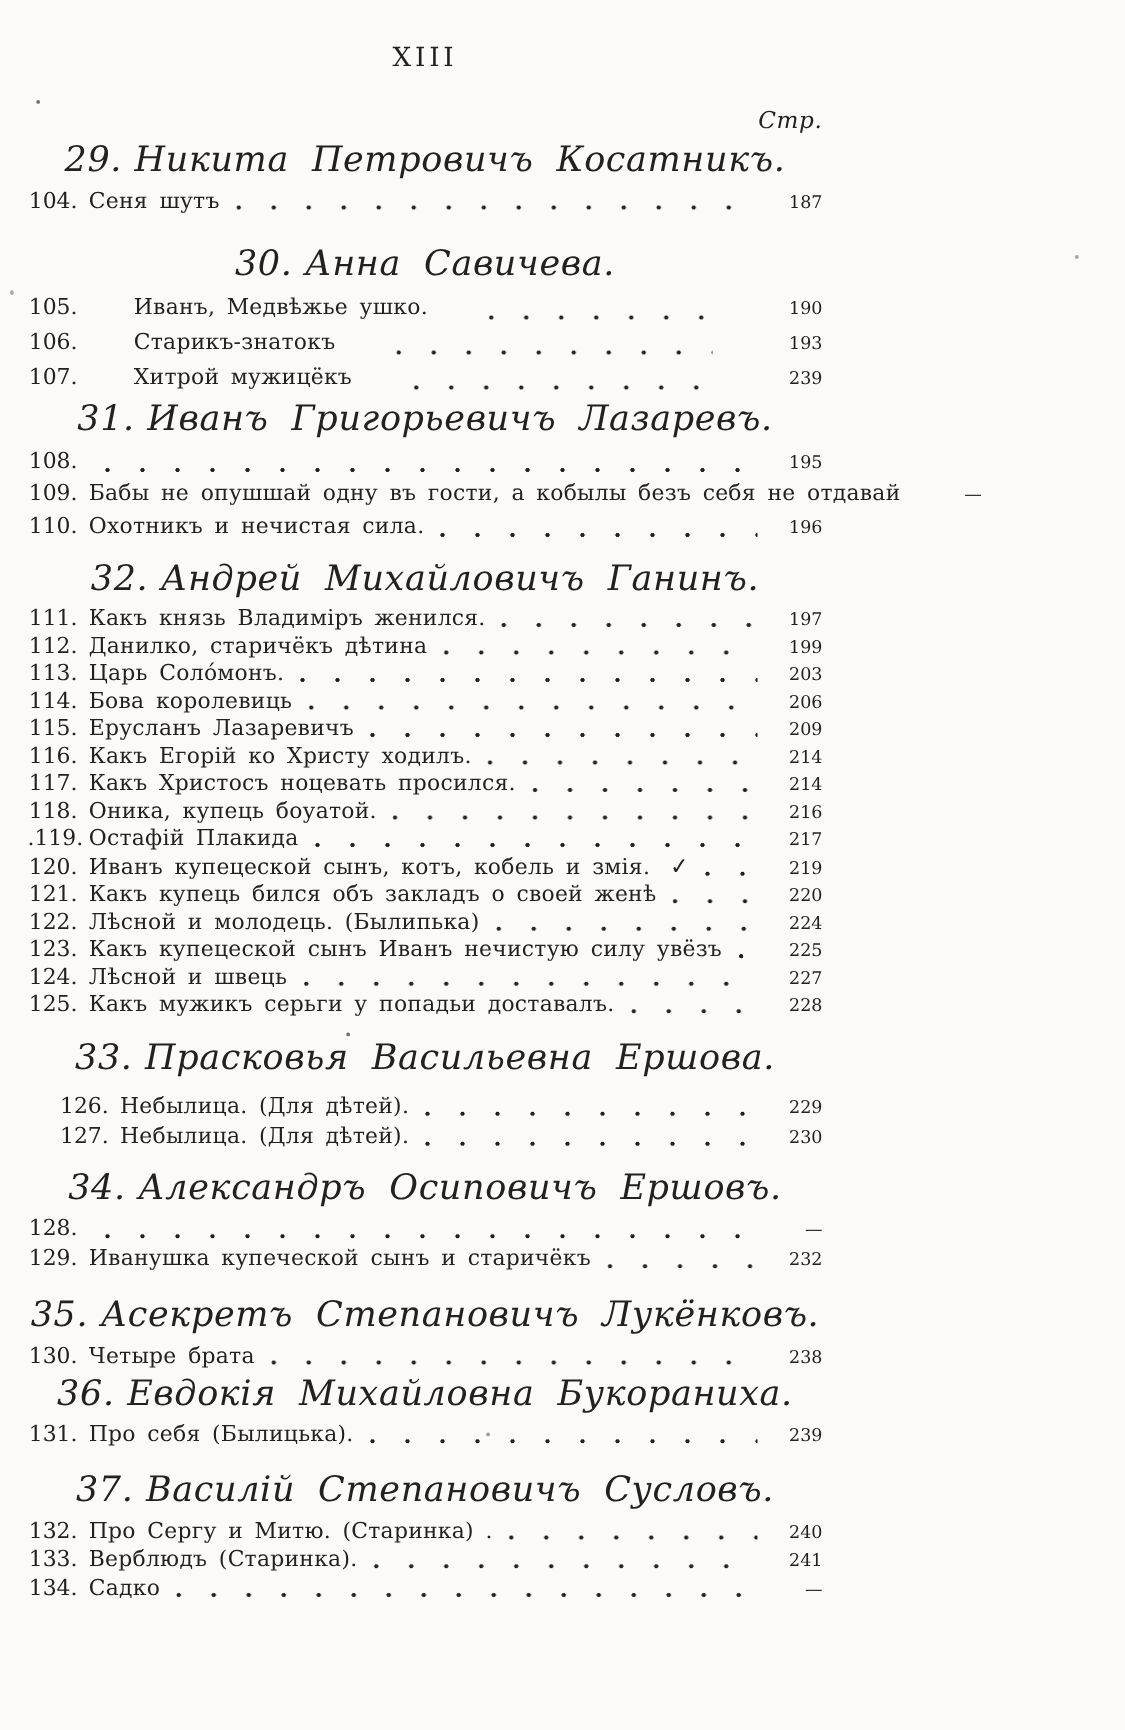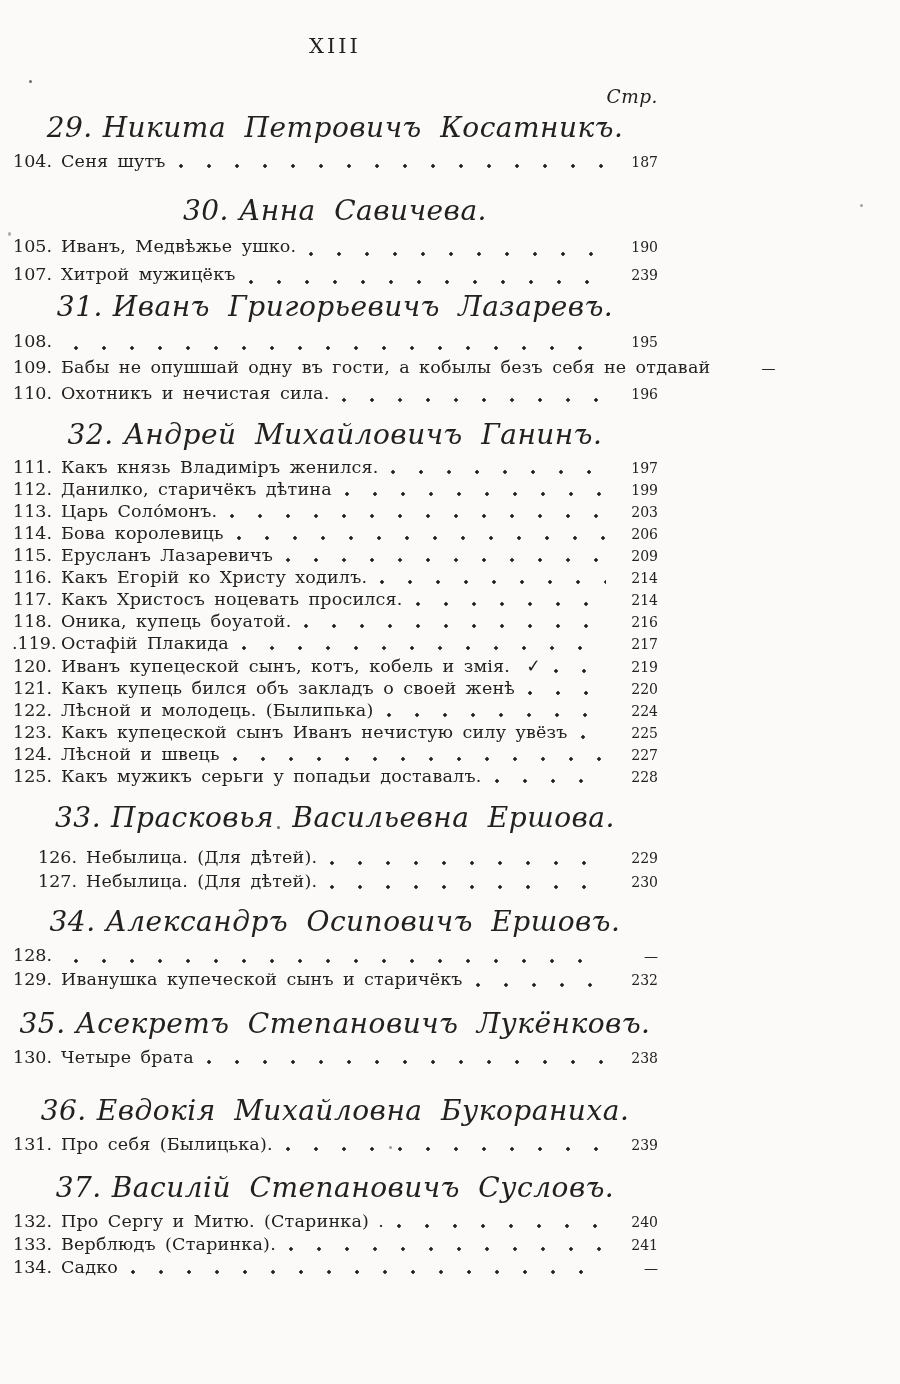--- a/index.html
+++ b/index.html
@@ -18,7 +18,7 @@
     position:relative;
     width:736px;height:1384px;
     box-sizing:border-box;
-    padding:34px 78px 0 12px;
+    padding:34px 78px 0 22px;
   }
   
   .folio{

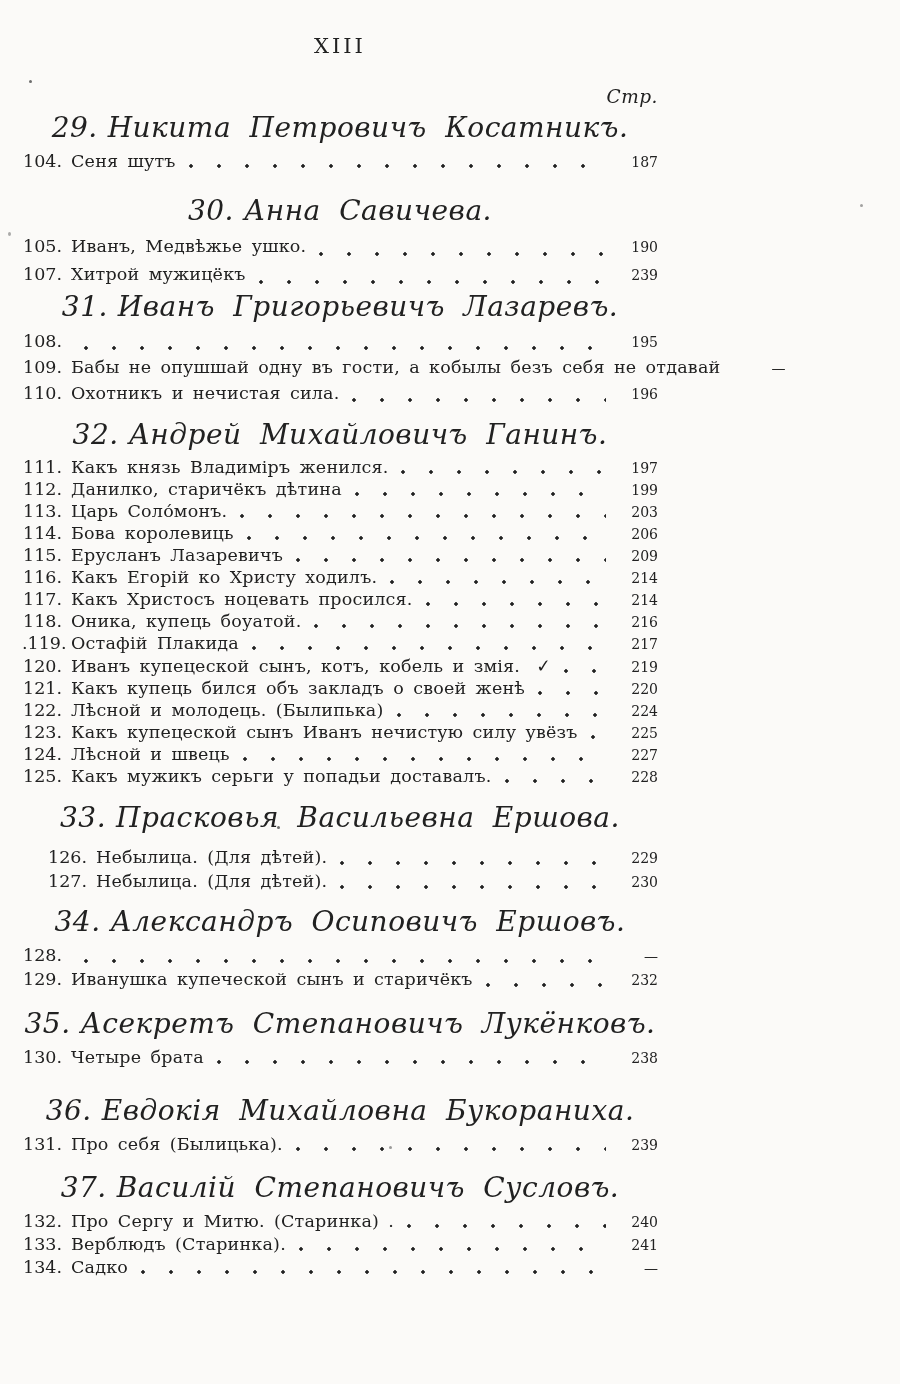--- a/index.html
+++ b/index.html
@@ -91,7 +91,7 @@
   
   .toc-section:nth-of-type(1) h2{margin-top:6px;}
   .toc-section:nth-of-type(2) h2{margin-top:24px;}
-  .toc-section:nth-of-type(2) .row{line-height:27px;}
+  .toc-section:nth-of-type(2) .row{line-height:27px;gap:36px;}
   .toc-section:nth-of-type(3) h2{margin-top:4px;}
   .toc-section:nth-of-type(3) .row{line-height:25px;}
   .toc-section:nth-of-type(4) h2{margin-top:14px;}

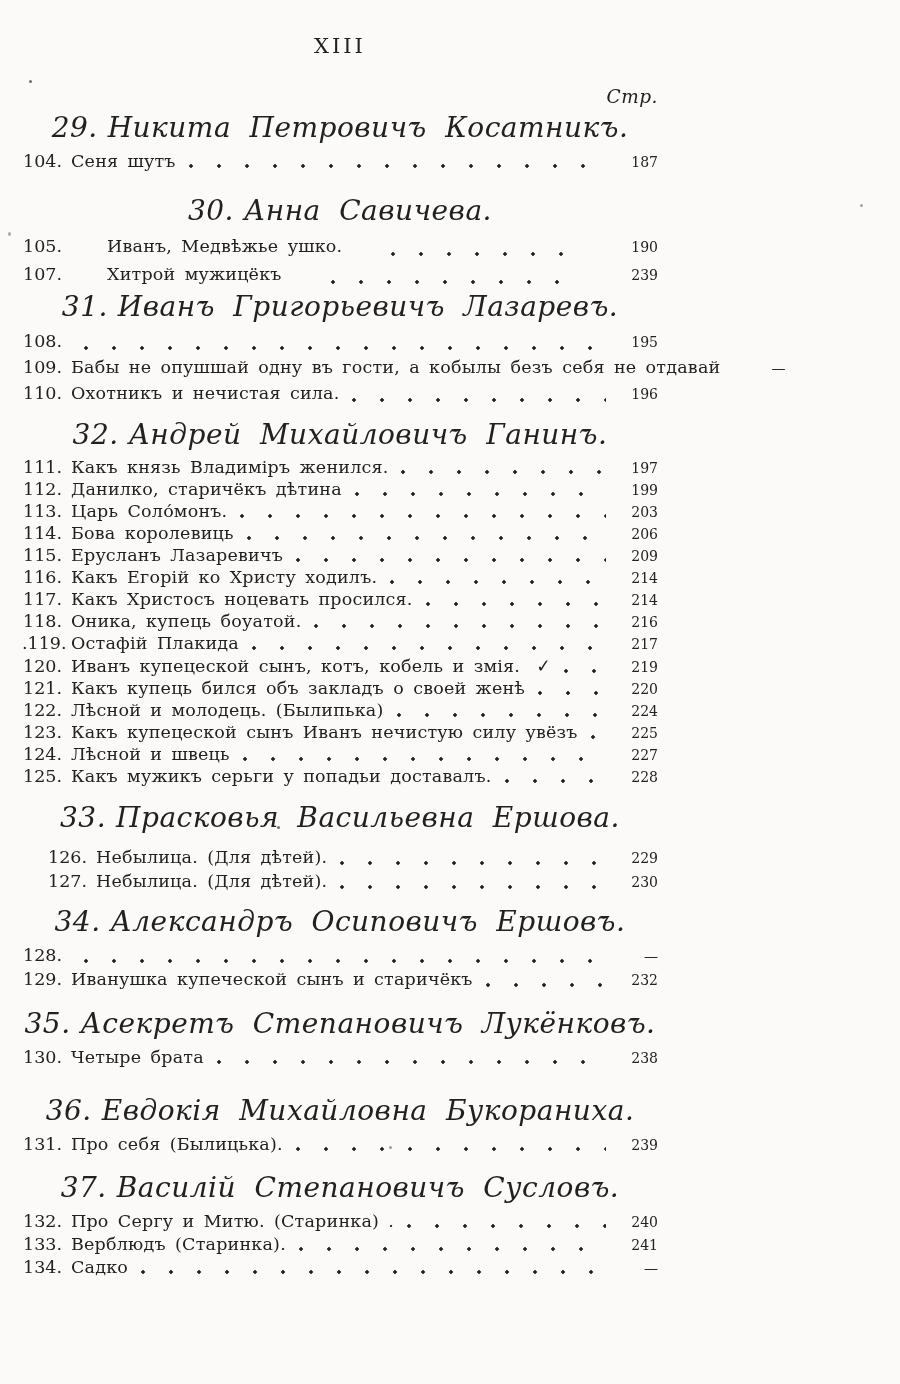--- a/index.html
+++ b/index.html
@@ -147,6 +147,12 @@
             <span class="pagenum">190</span>
           </div>
           <div class="row">
+            <span class="num">106.</span>
+            <span class="title">Старикъ-знатокъ</span>
+            <span class="dots"></span>
+            <span class="pagenum">193</span>
+          </div>
+          <div class="row">
             <span class="num">107.</span>
             <span class="title">Хитрой мужицёкъ</span>
             <span class="dots"></span>

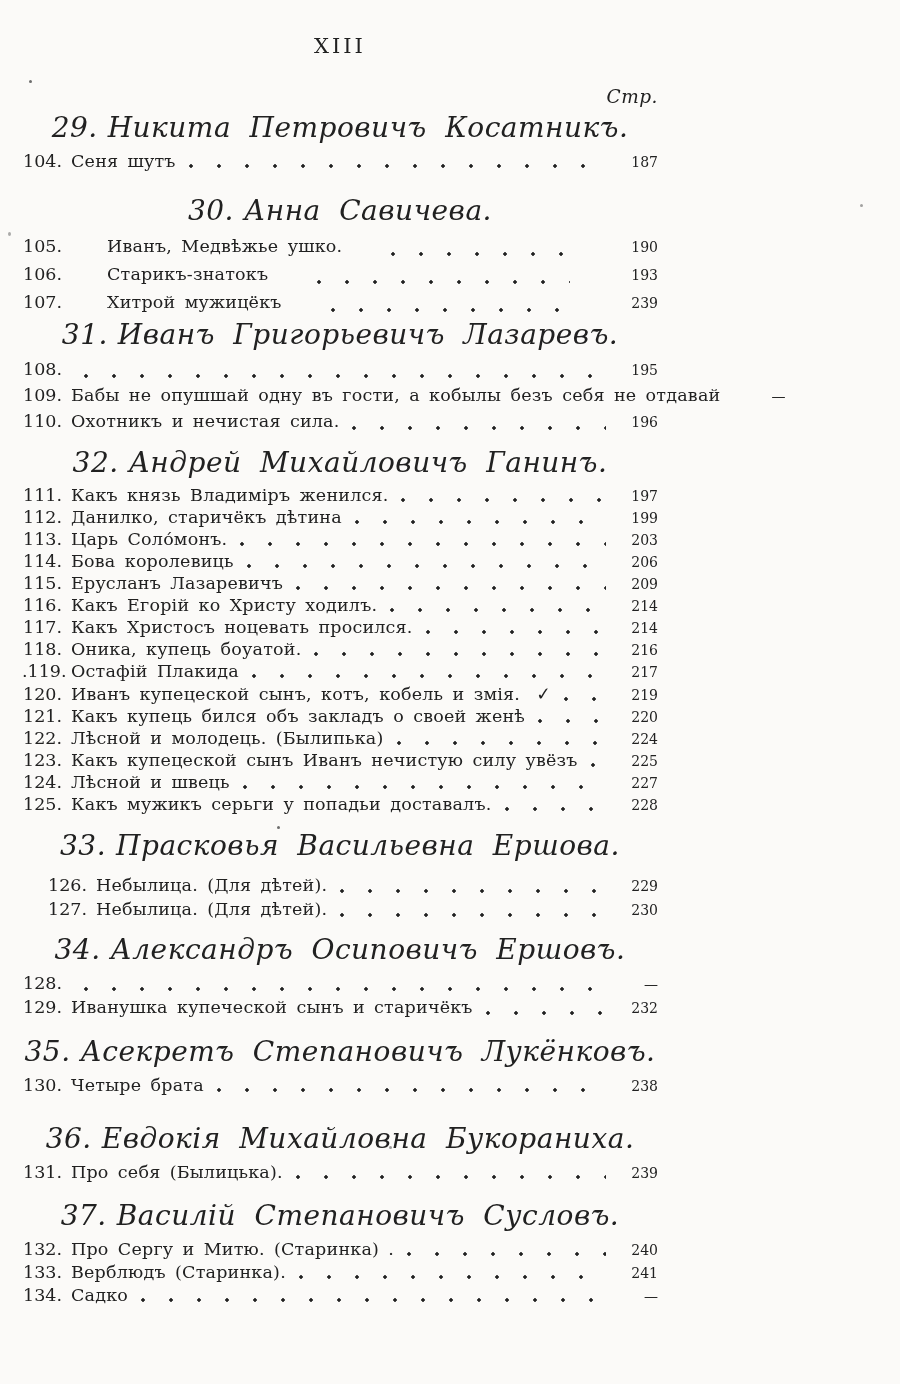--- a/index.html
+++ b/index.html
@@ -103,7 +103,7 @@
   .toc-section:nth-of-type(6) h2{margin-top:14px;}
   .toc-section:nth-of-type(6) .row{line-height:23px;}
   .toc-section:nth-of-type(7) h2{margin-top:18px;}
-  .toc-section:nth-of-type(8) h2{margin-top:28px;}
+  .toc-section:nth-of-type(8) h2{margin-top:4px;}
   .toc-section:nth-of-type(9) h2{margin-top:18px;}
   
   .artifact{

